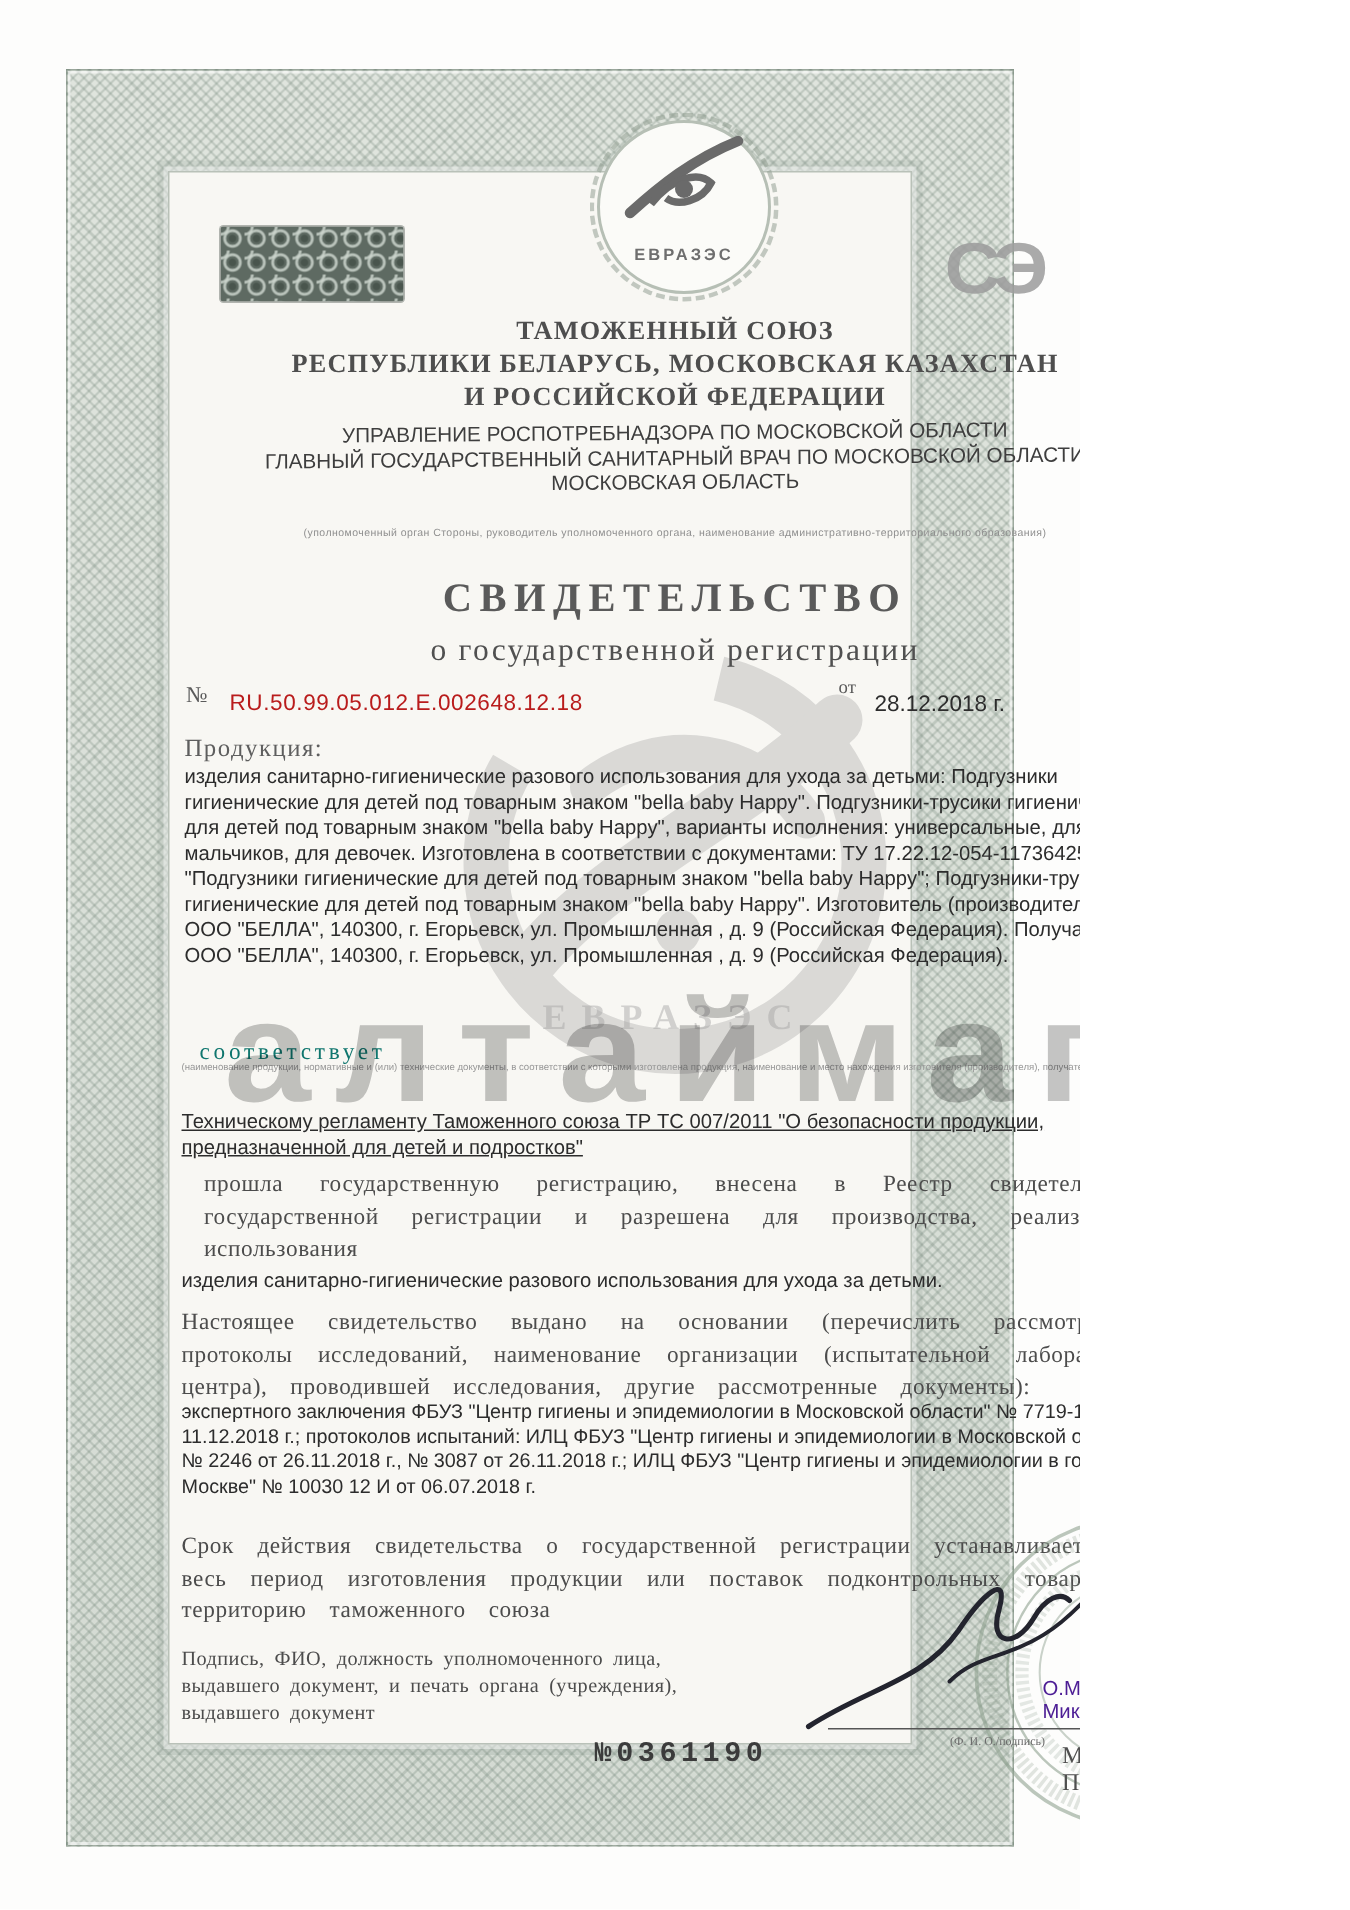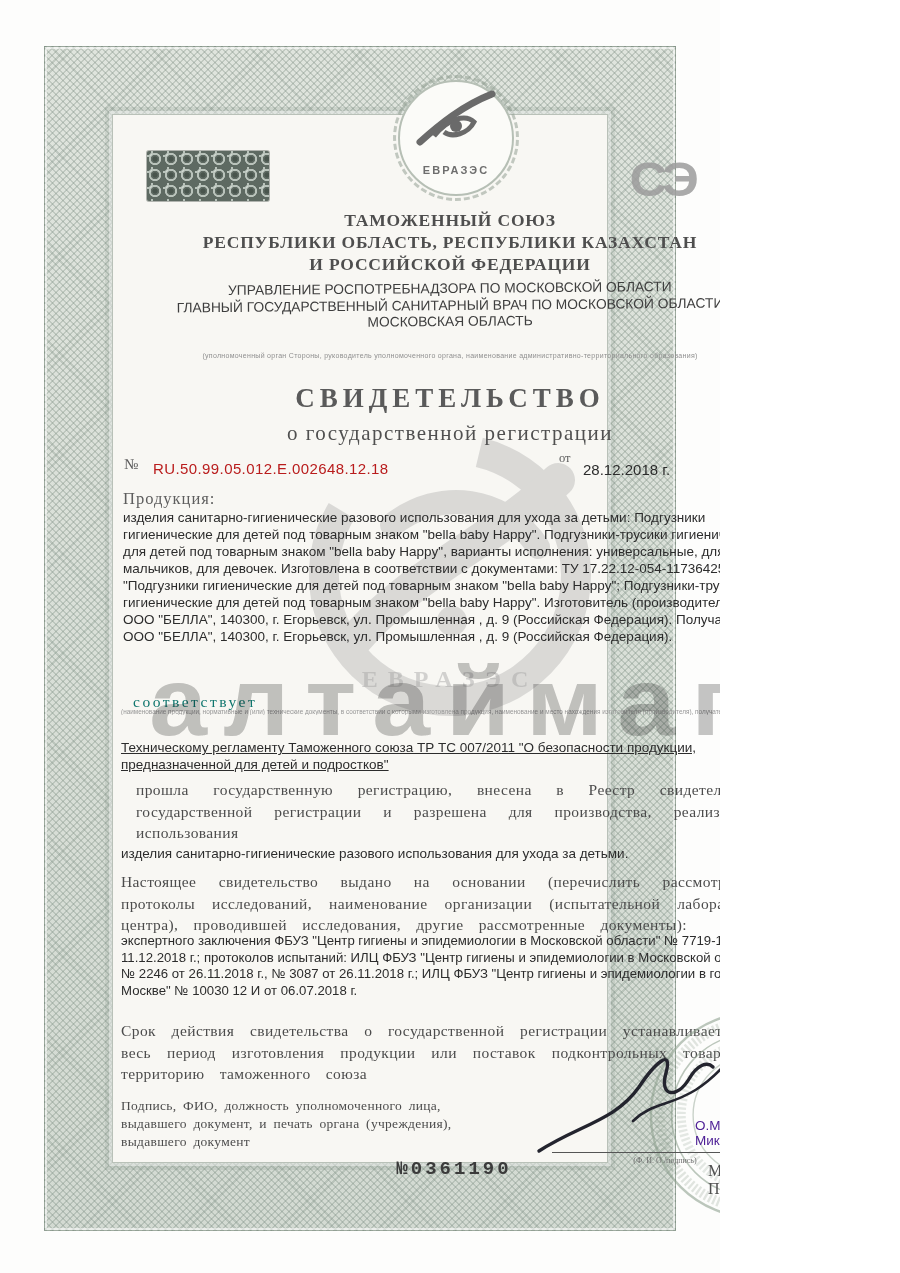--- a/index.html
+++ b/index.html
@@ -118,7 +118,7 @@
 
   <div class="abs h-union z2">
     <div>ТАМОЖЕННЫЙ СОЮЗ</div>
-    <div>РЕСПУБЛИКИ ОБЛАСТЬ, РЕСПУБЛИКИ КАЗАХСТАН</div>
+    <div>РЕСПУБЛИКИ БЕЛАРУСЬ, МОСКОВСКАЯ КАЗАХСТАН</div>
     <div>И РОССИЙСКОЙ ФЕДЕРАЦИИ</div>
   </div>
   <div class="abs h-auth z2">

